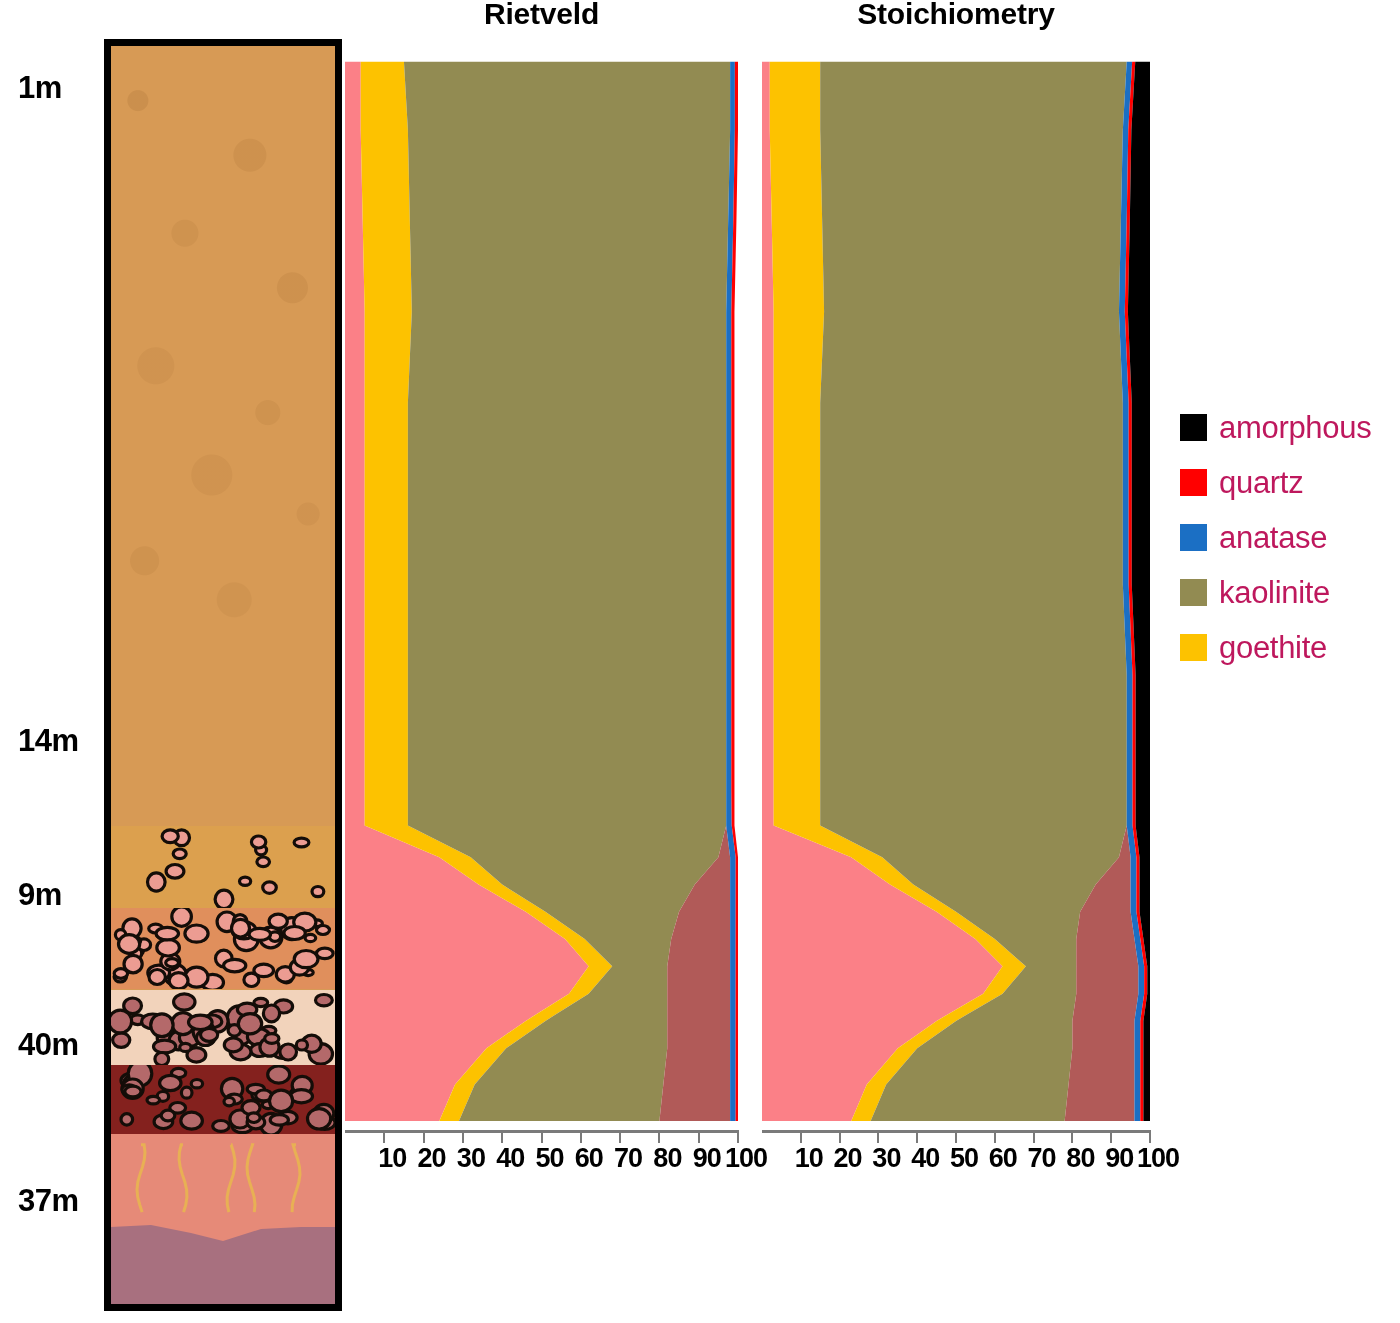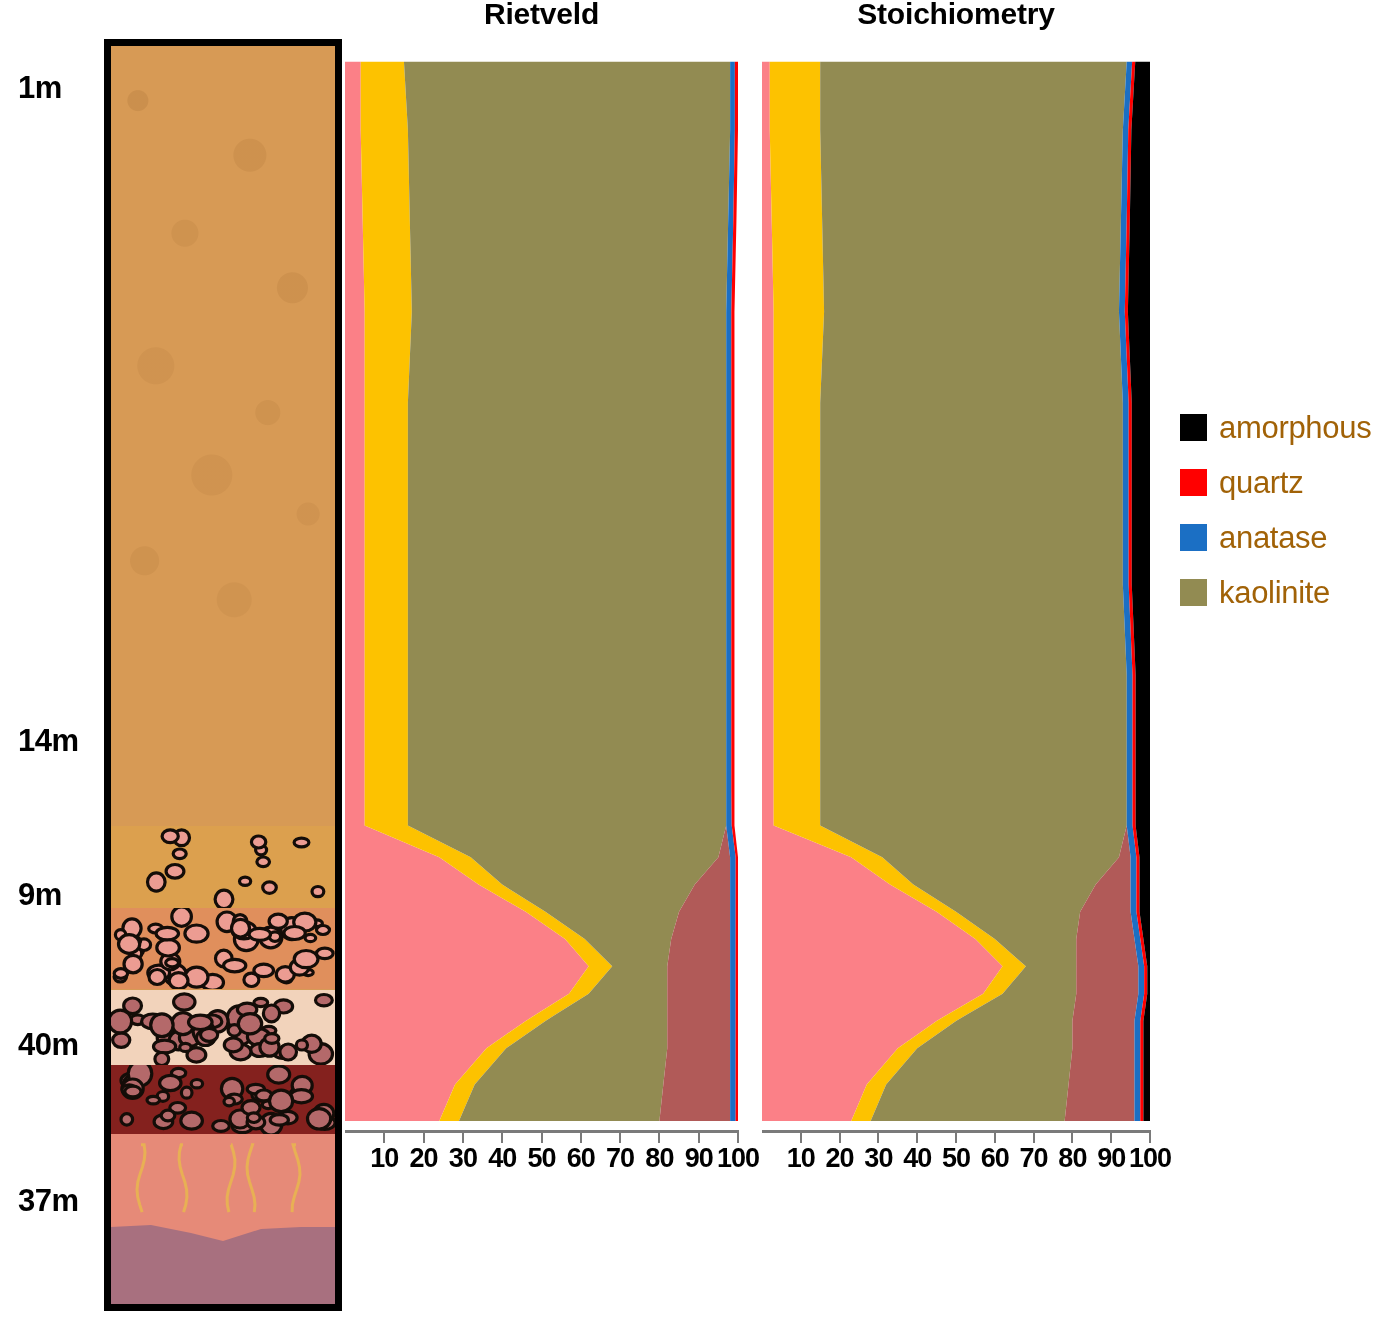--- a/index.html
+++ b/index.html
@@ -153,7 +153,7 @@
   }
   .legend-label {
     font-size: 31px;
-    color: #a16207;
+    color: #be185d;
     white-space: nowrap;
     letter-spacing: -0.3px;
   }

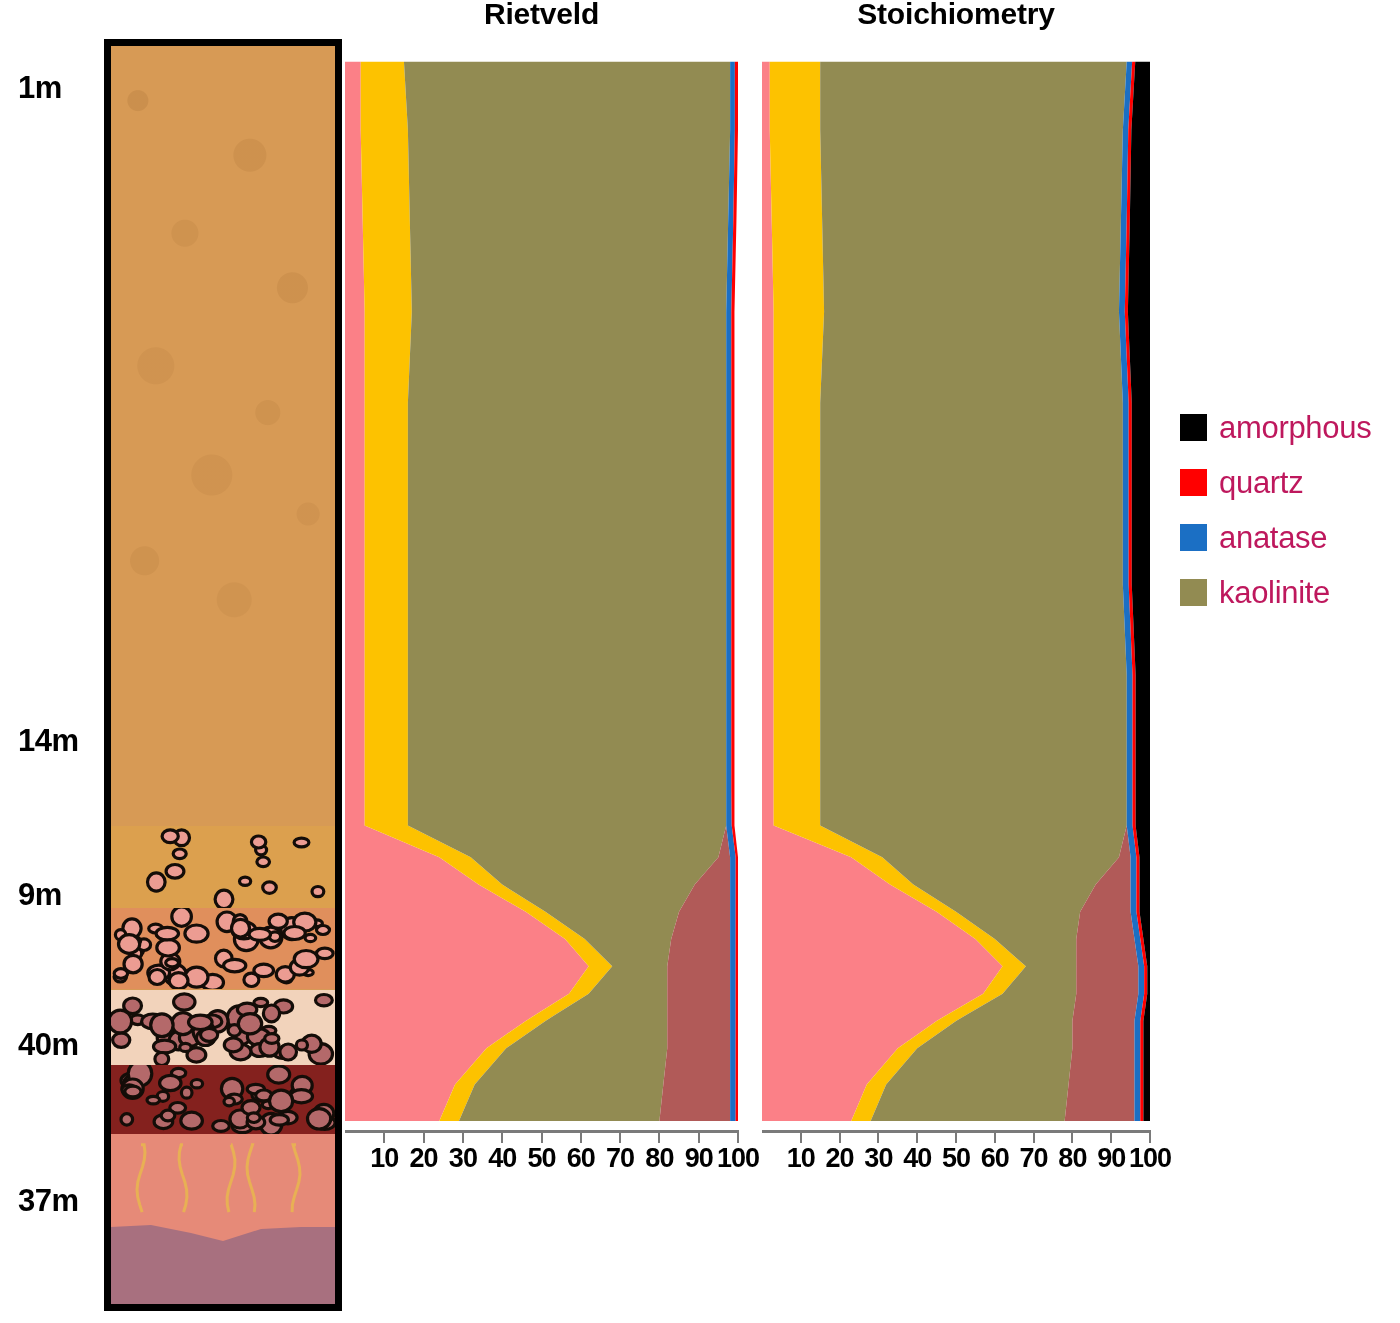--- a/index.html
+++ b/index.html
@@ -455,6 +455,10 @@
         <span class="legend-swatch" style="background: rgb(146, 139, 82);"></span>
         <span class="legend-label">kaolinite</span>
       </div>
+      <div class="legend-row">
+        <span class="legend-swatch" style="background: rgb(253, 194, 0);"></span>
+        <span class="legend-label">goethite</span>
+      </div>
     </div>
 
 </div>

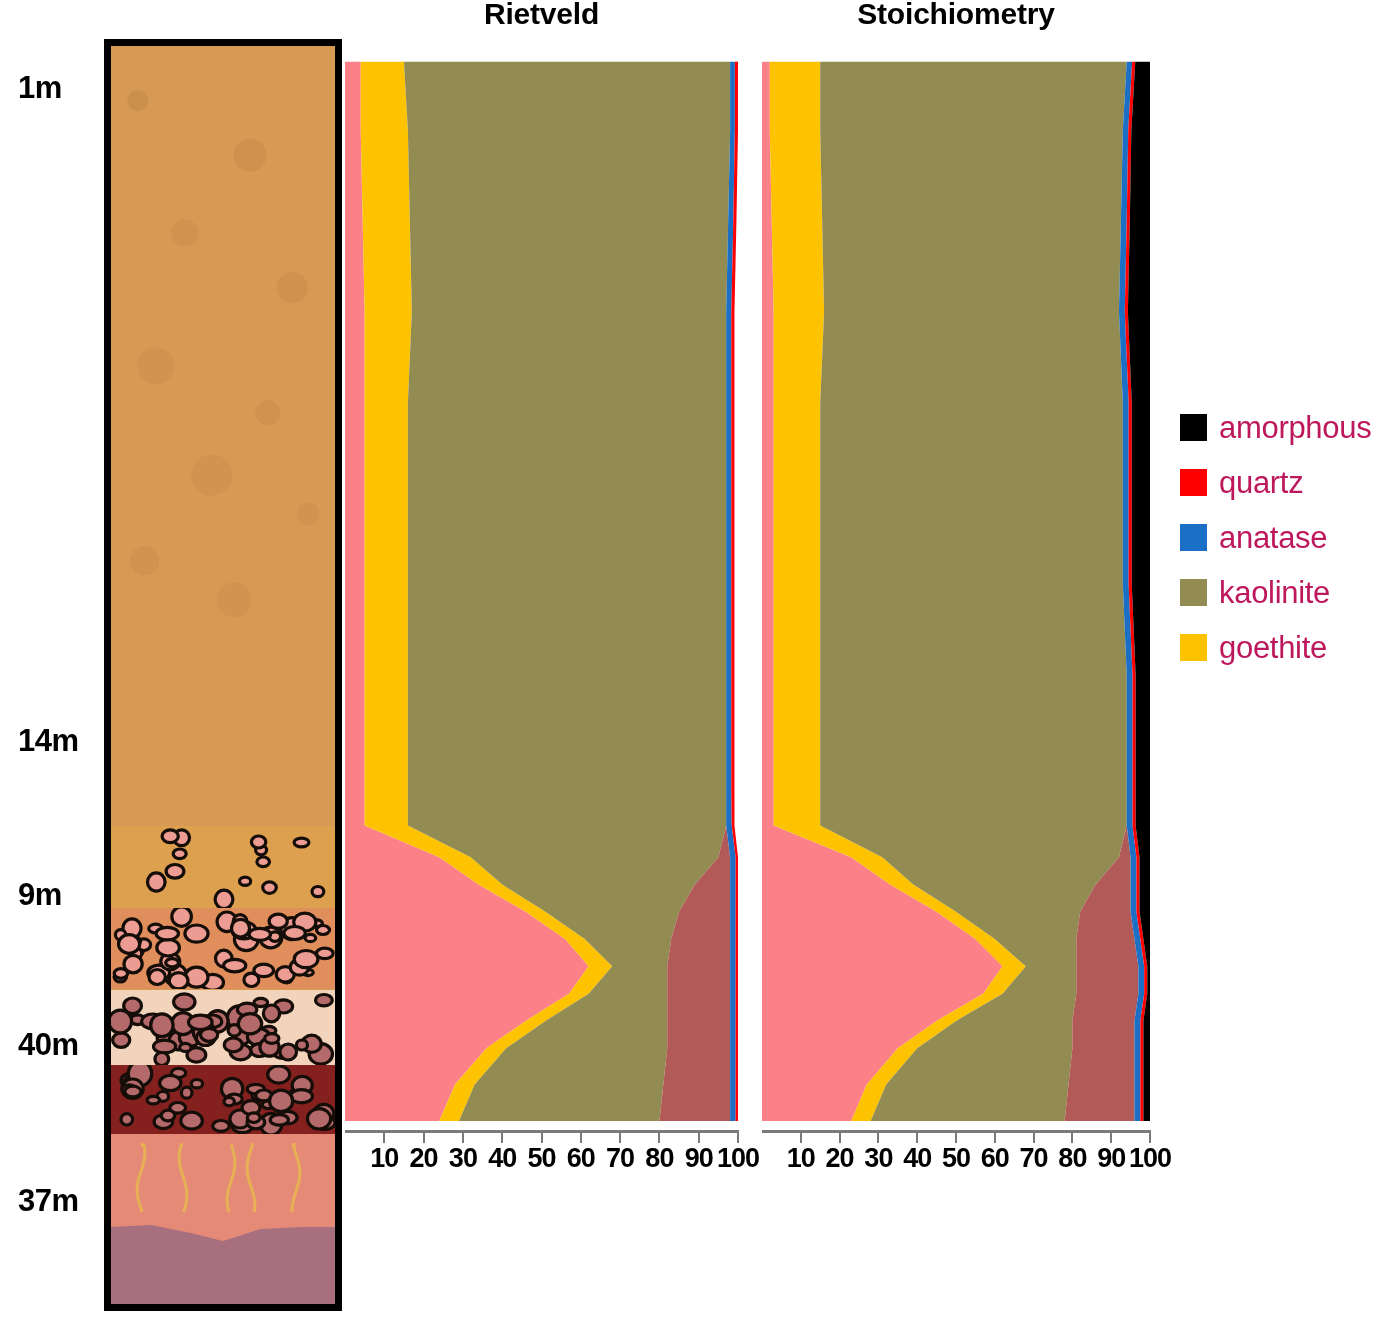--- a/index.html
+++ b/index.html
@@ -119,6 +119,7 @@
     transform: translateX(-50%);
     white-space: nowrap;
     letter-spacing: -1px;
+    margin-left: 8px;
   }
 
   #xaxis-title {

